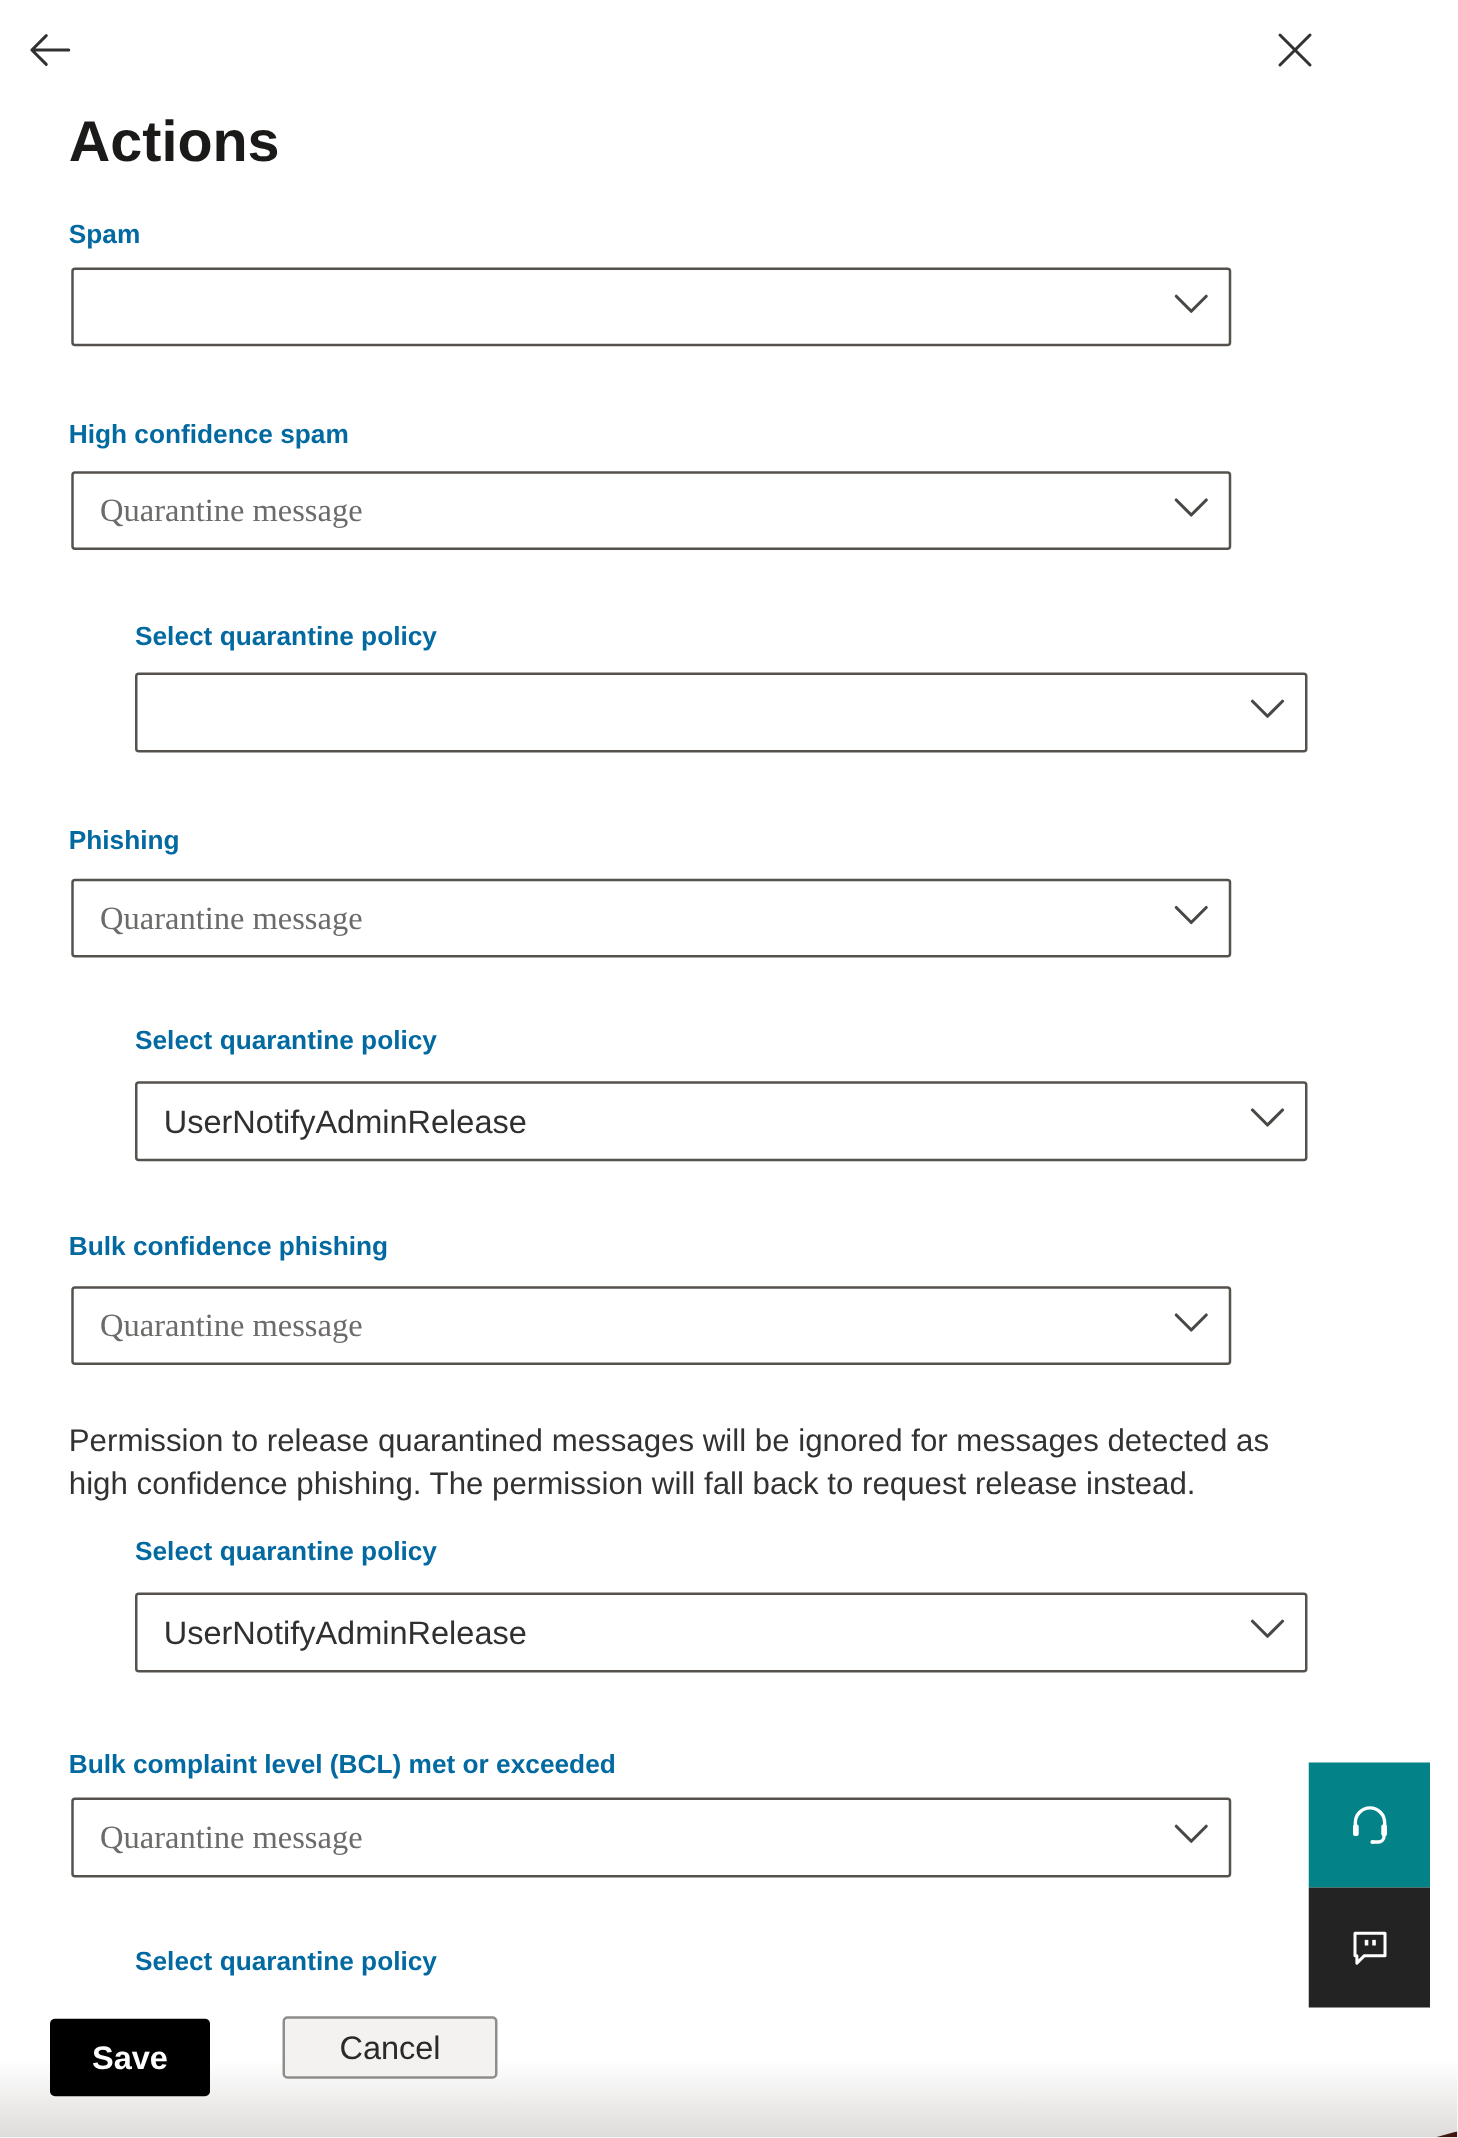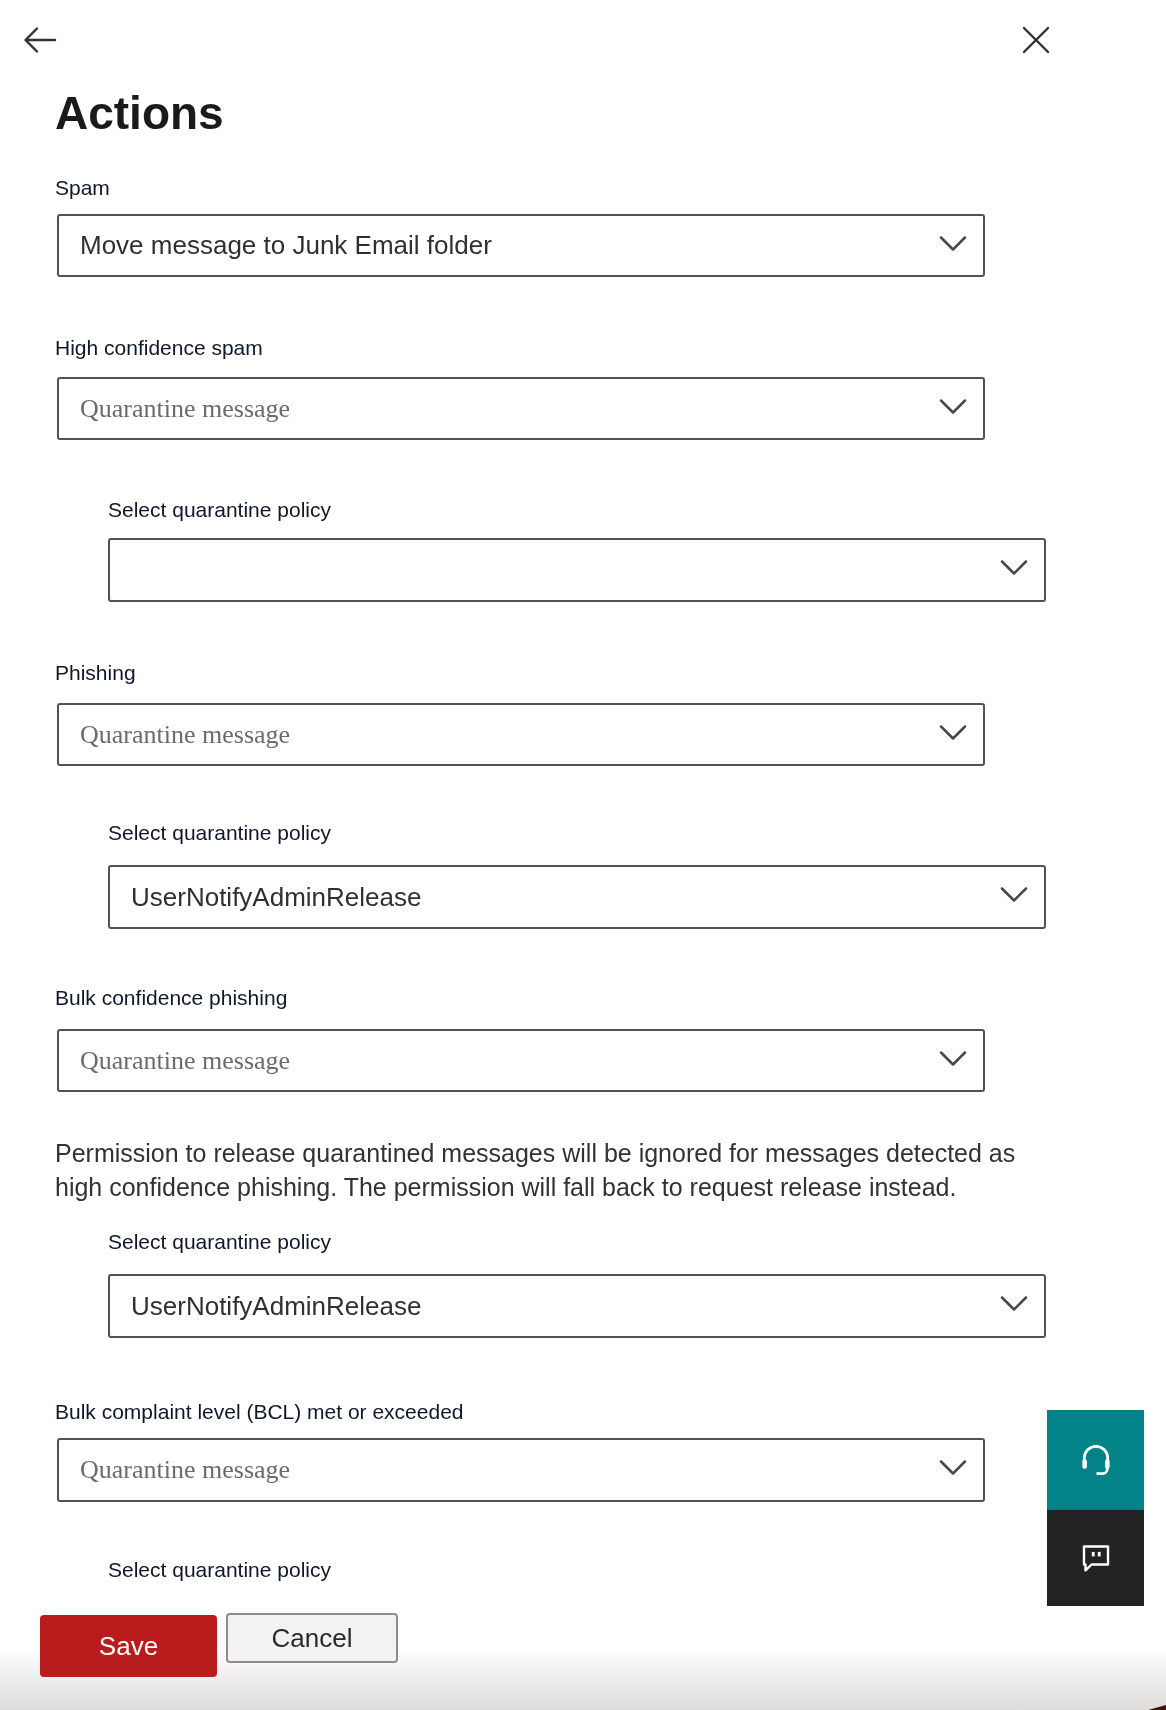--- a/index.html
+++ b/index.html
@@ -21,7 +21,7 @@
   
   .field-label{
     position:absolute;
-    font-size:21px;font-weight:400;color:#0f172a;
+    font-size:21px;font-weight:700;color:#0369a1;
     white-space:nowrap;
   }
   

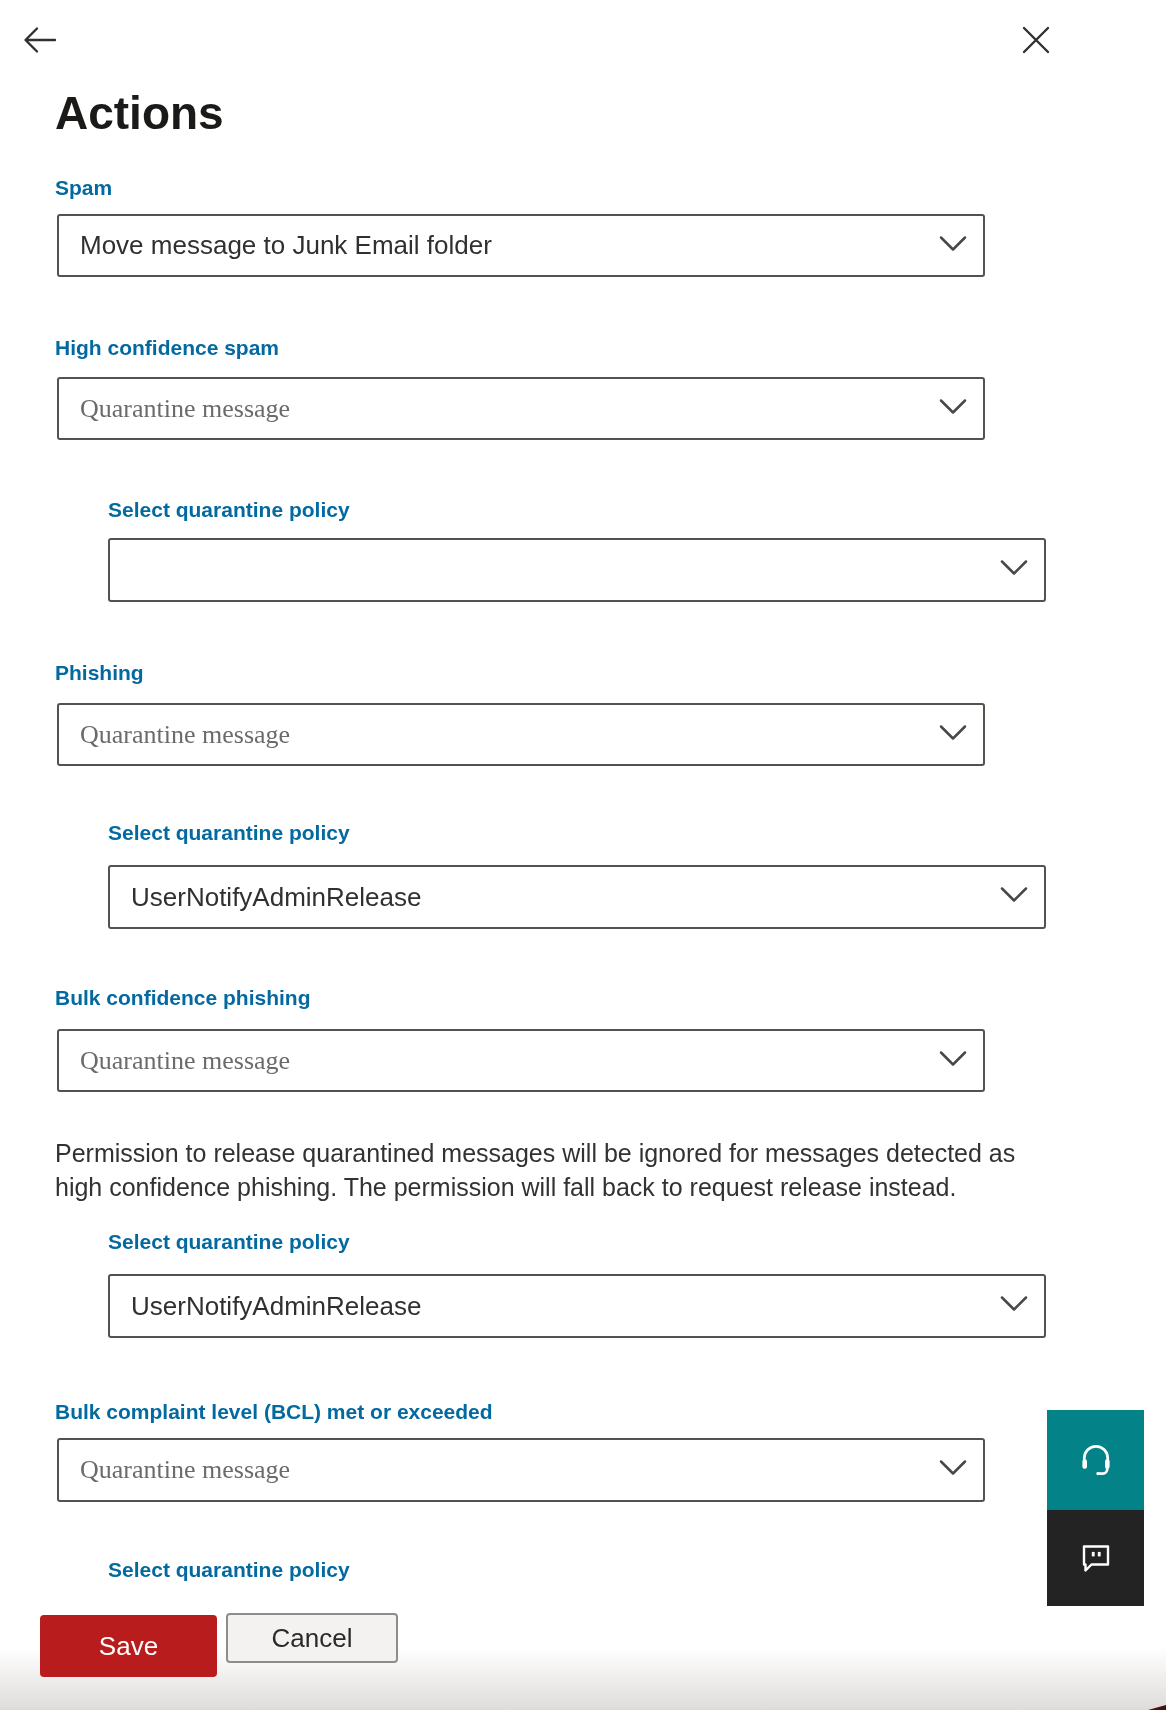--- a/index.html
+++ b/index.html
@@ -106,7 +106,6 @@
 
 <div class="field-label" style="left:55px;top:176px;">Spam</div>
 <div class="combo" style="left:57px;top:214px;width:928px;">
-  <span class="val">Move message to Junk Email folder</span>
   <span class="chev">
     <svg width="28" height="17" viewBox="0 0 28 17" fill="none">
         <path d="M2 2 L14 14 L26 2" stroke="#4a4845" stroke-width="2.5" fill="none" stroke-linecap="round" stroke-linejoin="round"></path>

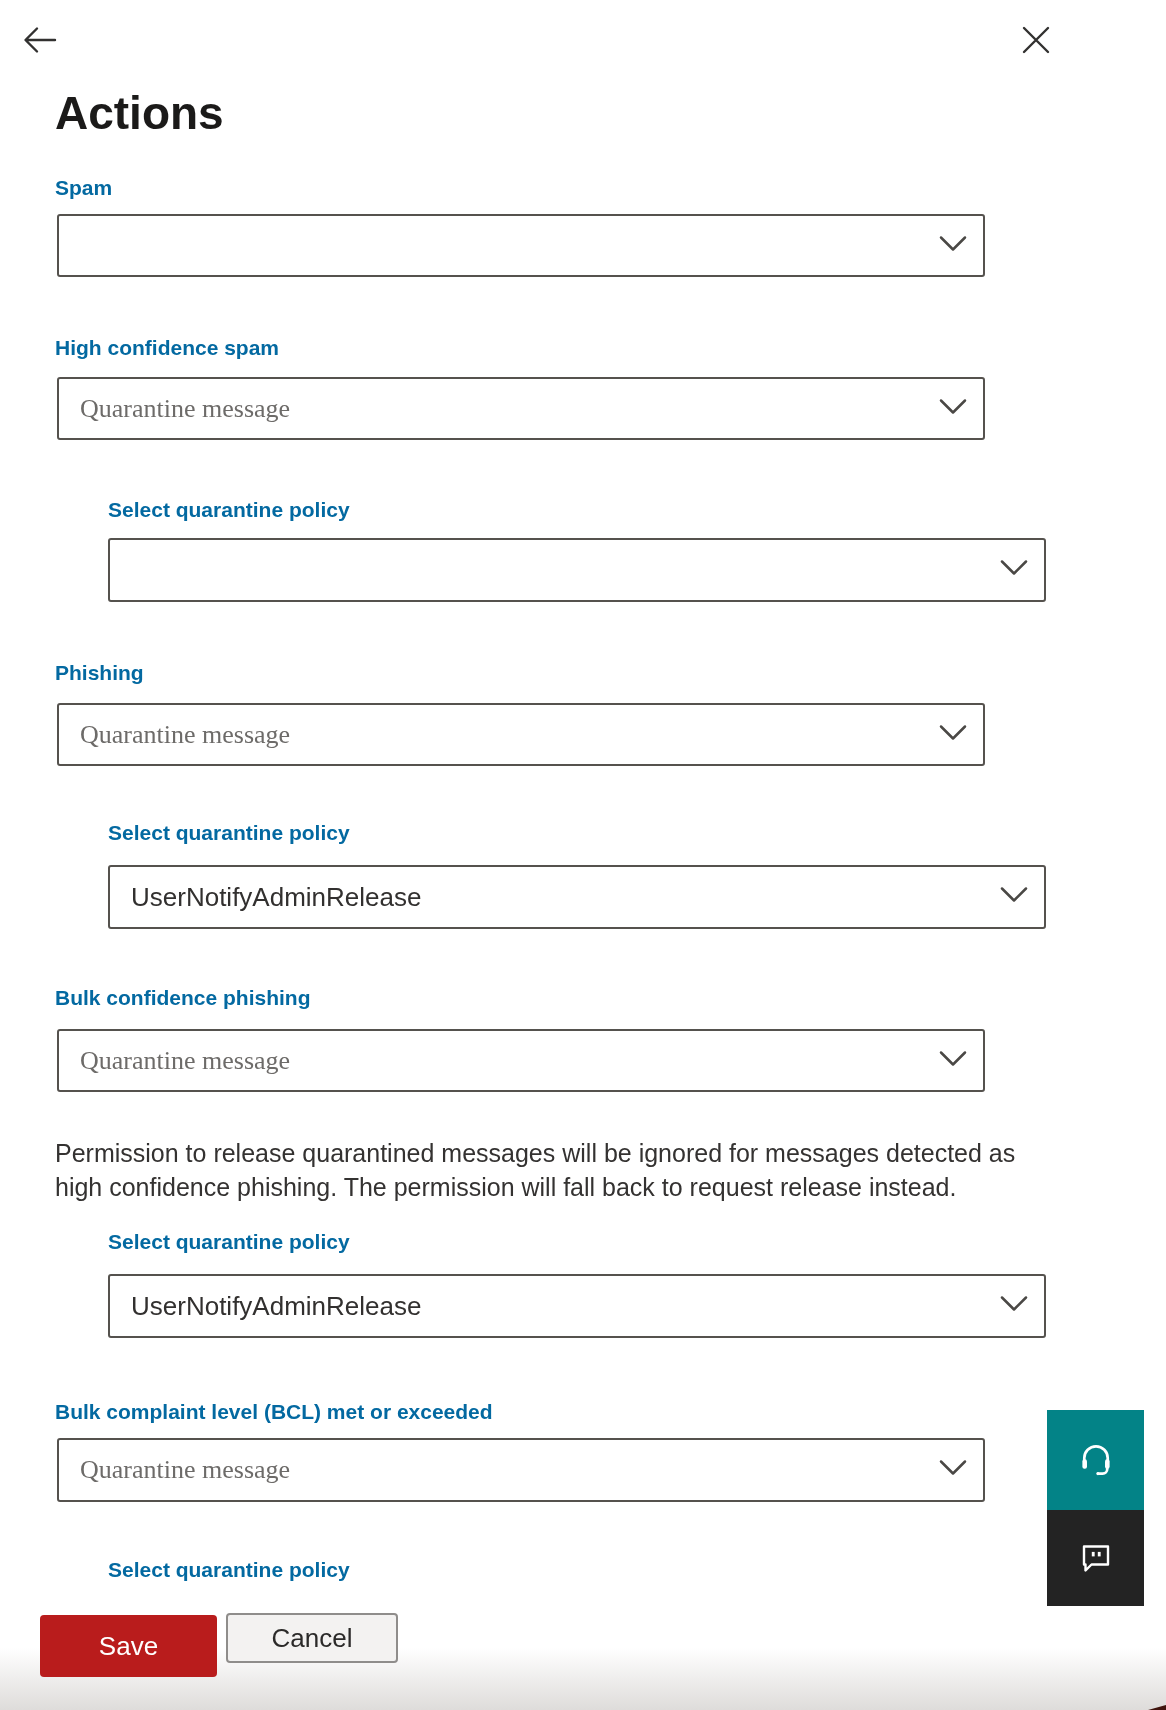--- a/index.html
+++ b/index.html
@@ -55,9 +55,9 @@
     border-radius:4px;cursor:pointer;box-sizing:border-box;
   }
   .btn-primary{
-    left:40px;top:1615px;width:177px;height:62px;
-    background:#b91c1c;border:none;
-    color:#ffffff;font-size:26px;font-weight:400;
+    left:40px;top:1615px;width:128px;height:62px;
+    background:#000000;border:none;
+    color:#ffffff;font-size:26px;font-weight:700;
   }
   .btn-secondary{
     left:226px;top:1613px;width:172px;height:50px;

